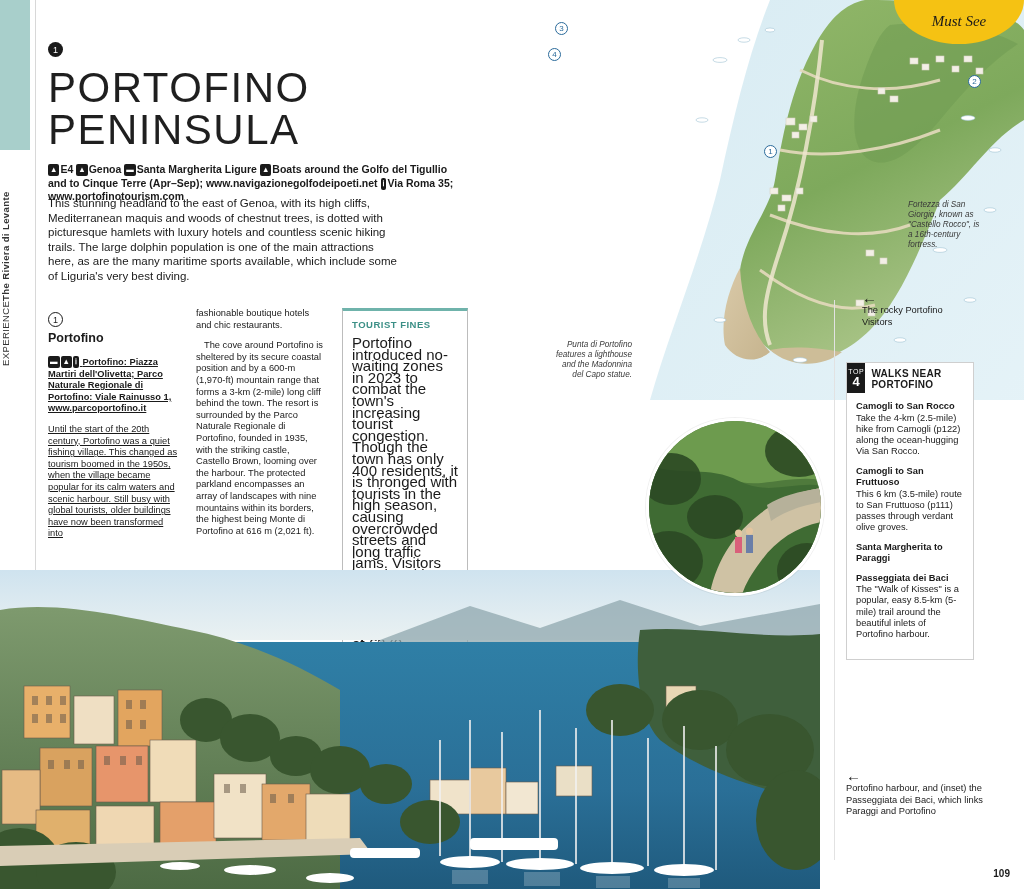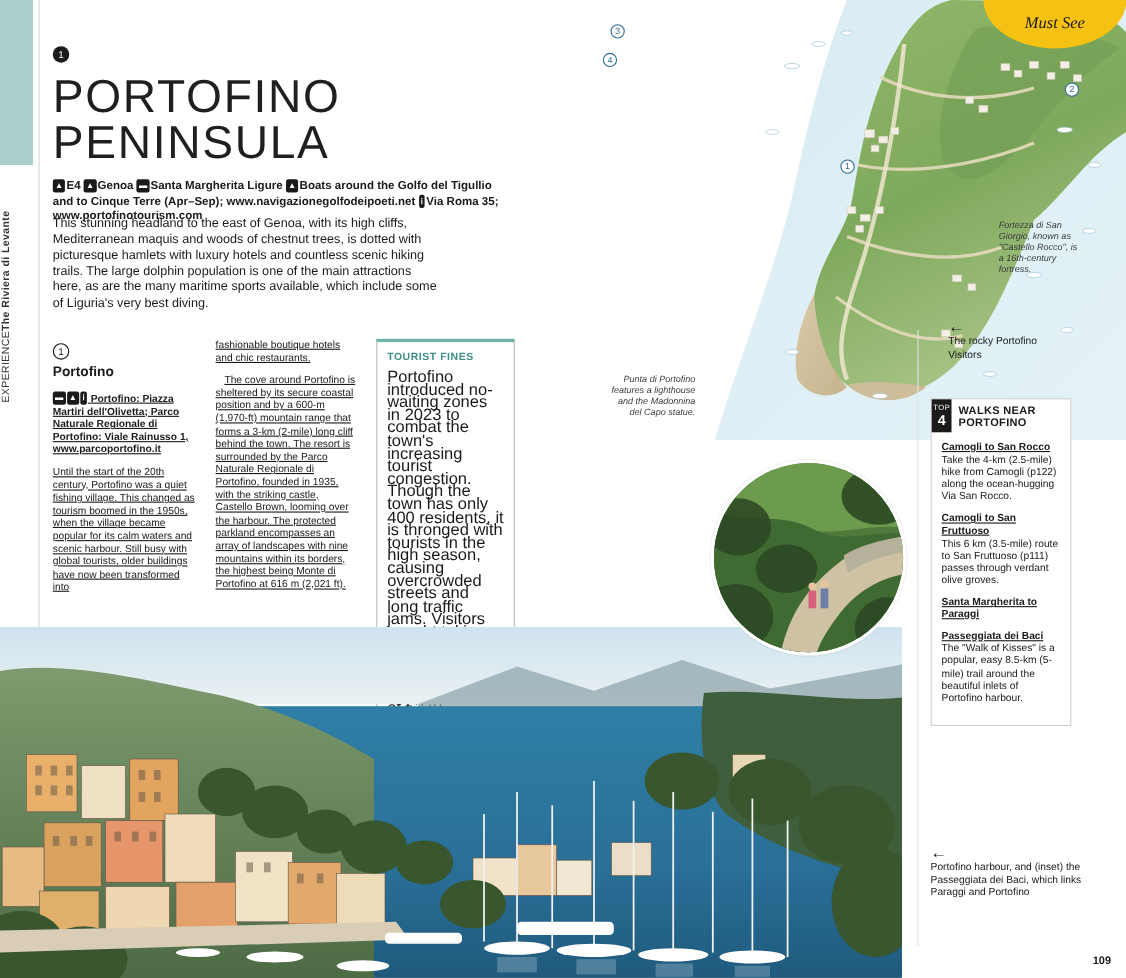--- a/index.html
+++ b/index.html
@@ -66,7 +66,7 @@
   .col p { margin:0 0 9px 0; }
   #col1 { left:48px; top:356px; width:132px;text-decoration:underline; }
   #col1 .subhead-meta { font-weight:bold; font-size:9.3px; line-height:11.6px; margin-bottom:9px; }
-  #col2 { left:196px; top:308px; width:128px;text-decoration:underline; }
+  #col2 { left:196px; top:308px; width:128px; }
   .indent { text-indent:8px; }
   
   #fines-box {

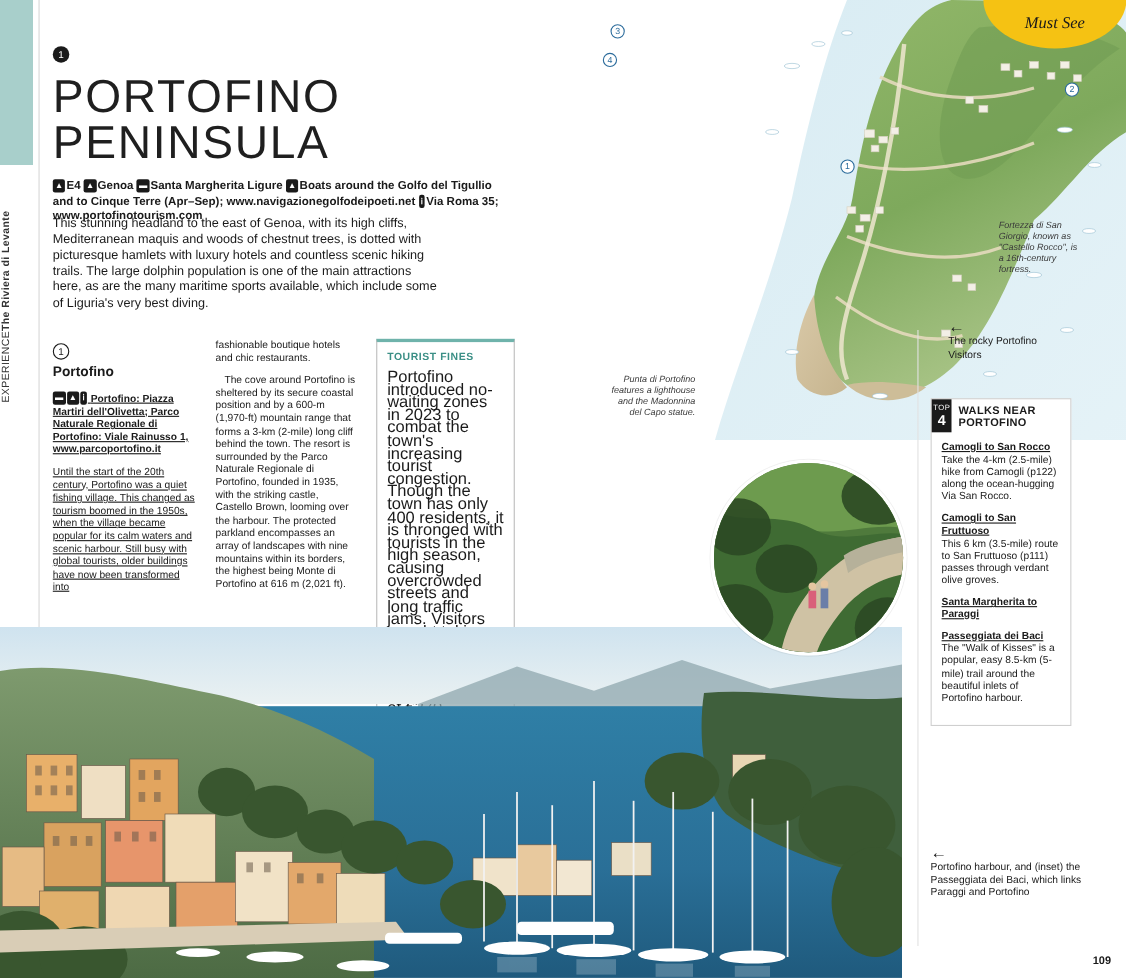--- a/index.html
+++ b/index.html
@@ -129,7 +129,7 @@
   }
   #top4 .body { padding:8px 9px 0 9px; }
   #top4 .item { margin-bottom:9px; }
-  #top4 .item h4 { margin:0 0 1px 0; font-size:9.3px; line-height:10.6px;text-decoration:underline; }
+  #top4 .item h4 { margin:0 0 1px 0; font-size:9.3px; line-height:10.6px; }
   #top4 .item p { margin:0; font-size:9.3px; line-height:11.2px; }
   
   #photo {

